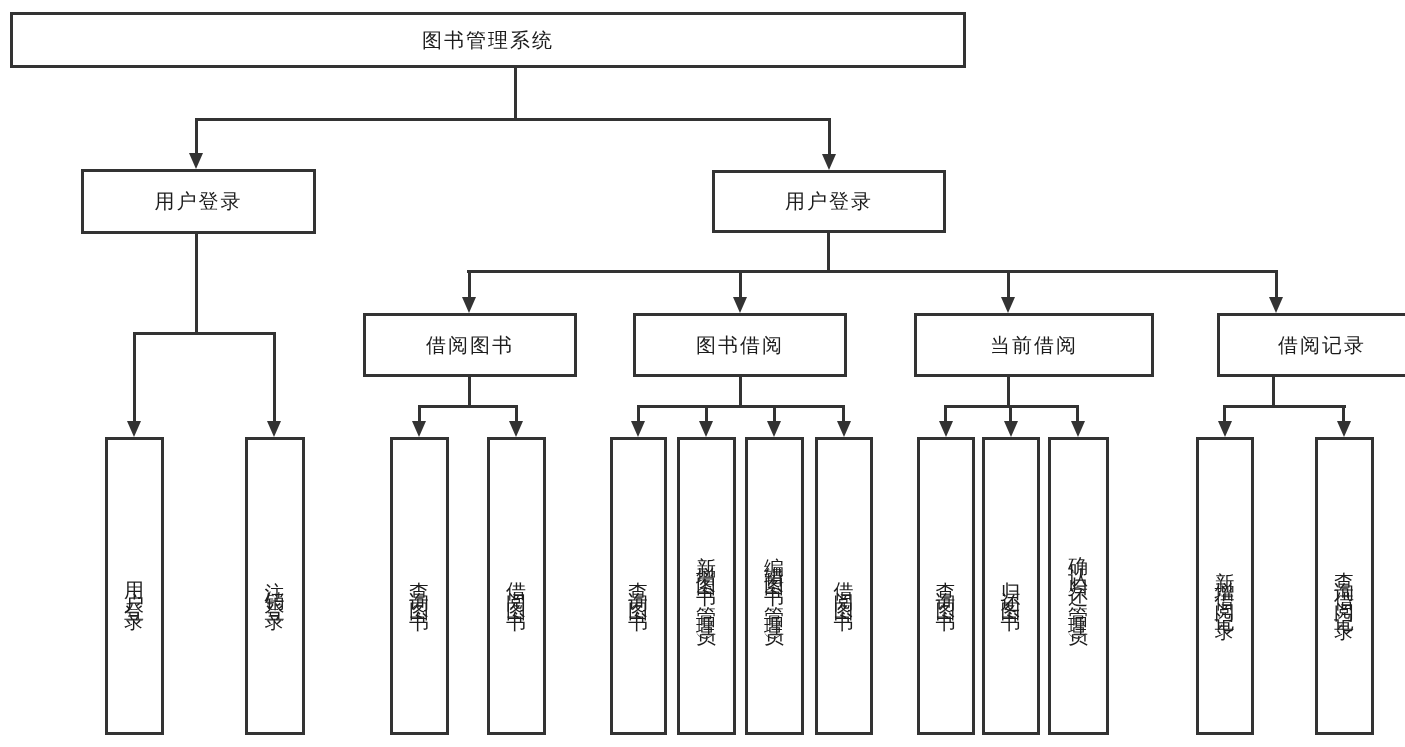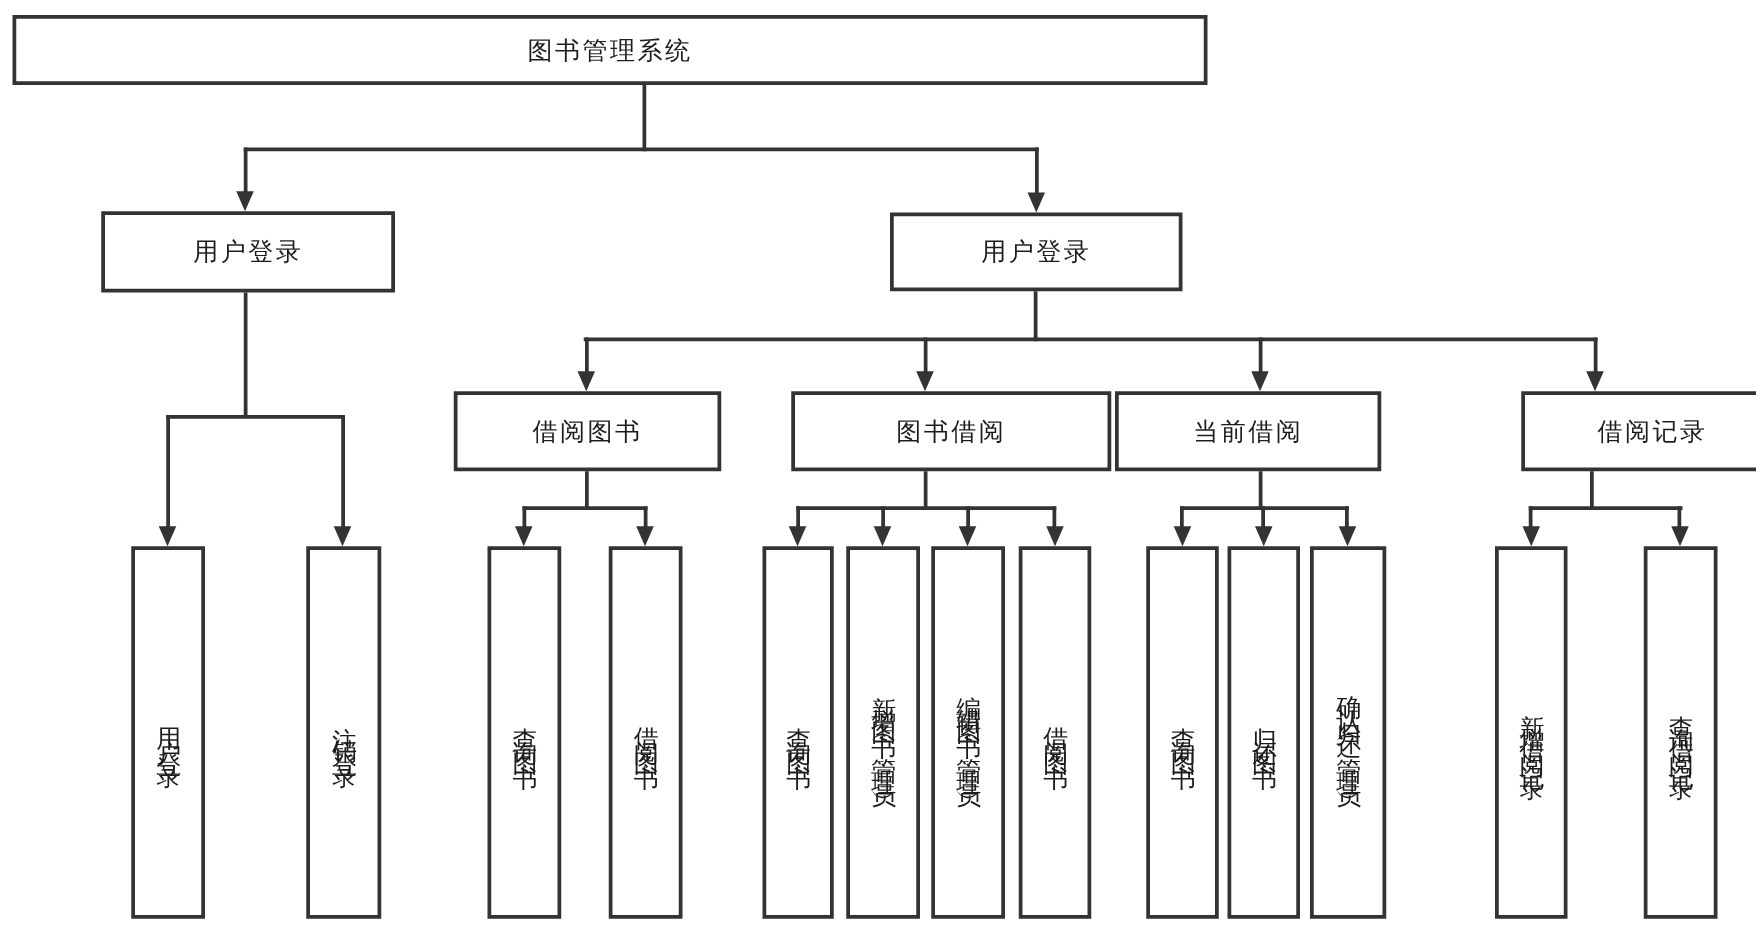--- a/index.html
+++ b/index.html
@@ -42,7 +42,7 @@
   <div class="node h" style="left:712px;top:170px;width:234px;height:63px;">用户登录</div>
 
   <div class="node h" style="left:363px;top:313px;width:214px;height:64px;">借阅图书</div>
-  <div class="node h" style="left:633px;top:313px;width:256px;height:64px;">图书借阅</div>
+  <div class="node h" style="left:633px;top:313px;width:214px;height:64px;">图书借阅</div>
   <div class="node h" style="left:892px;top:313px;width:213px;height:64px;">当前借阅</div>
   <div class="node h" style="left:1217px;top:313px;width:210px;height:64px;">借阅记录</div>
 

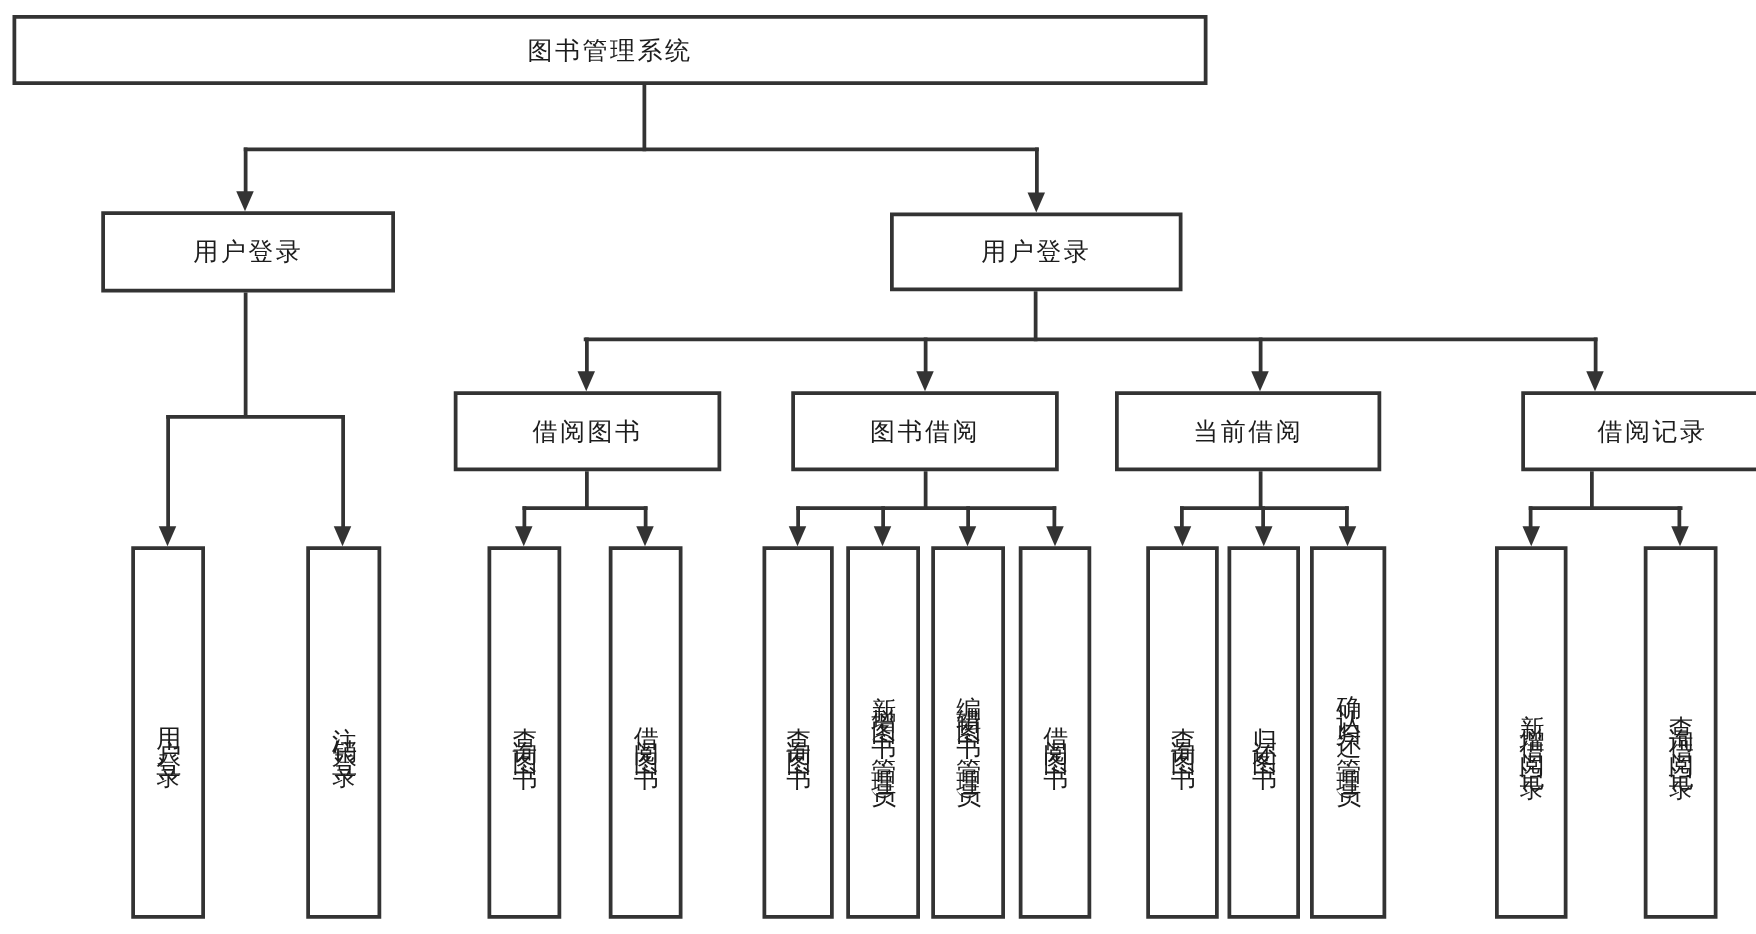--- a/index.html
+++ b/index.html
@@ -43,7 +43,7 @@
 
   <div class="node h" style="left:363px;top:313px;width:214px;height:64px;">借阅图书</div>
   <div class="node h" style="left:633px;top:313px;width:214px;height:64px;">图书借阅</div>
-  <div class="node h" style="left:892px;top:313px;width:213px;height:64px;">当前借阅</div>
+  <div class="node h" style="left:914px;top:313px;width:240px;height:64px;">当前借阅</div>
   <div class="node h" style="left:1217px;top:313px;width:210px;height:64px;">借阅记录</div>
 
   <div class="node v" style="left:105px;top:437px;width:59px;height:298px;">用户登录</div>

